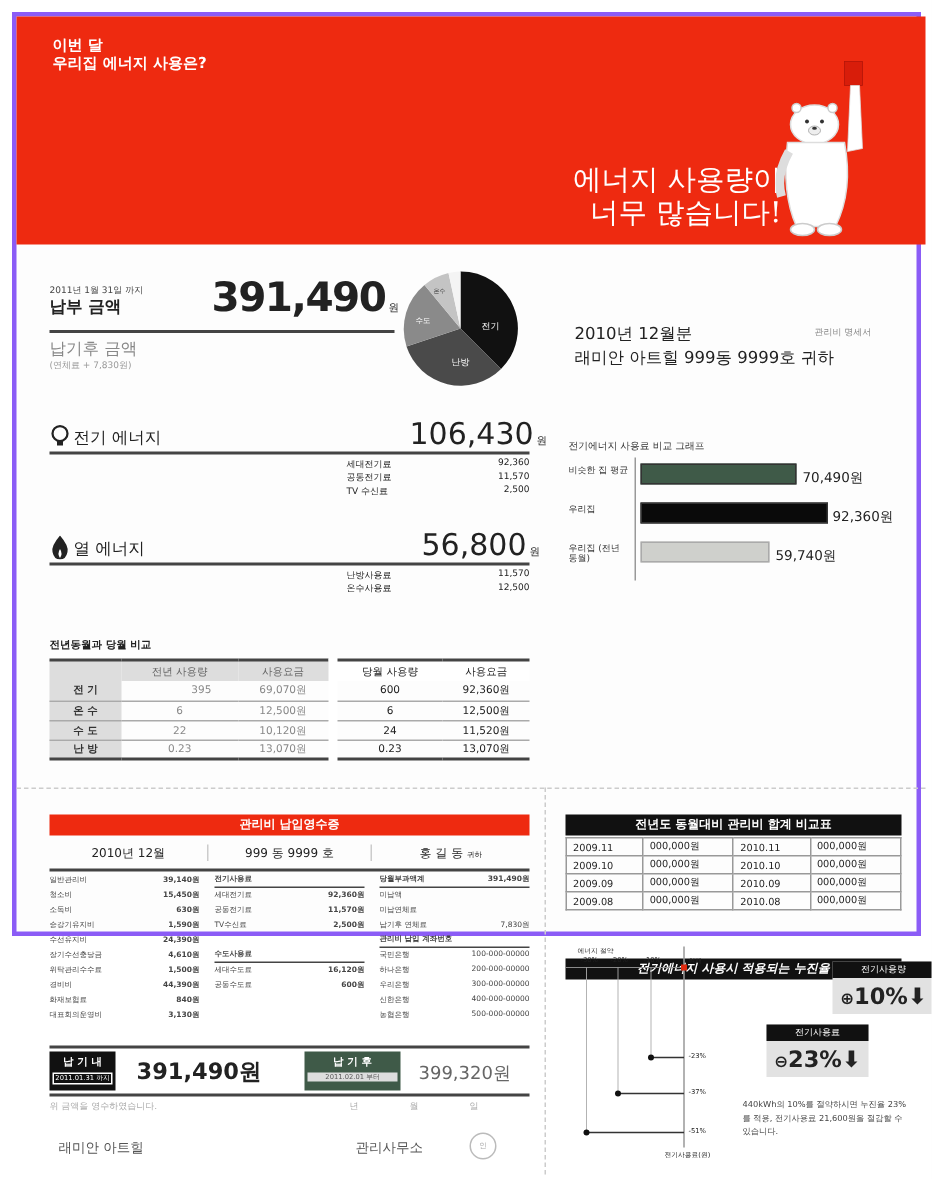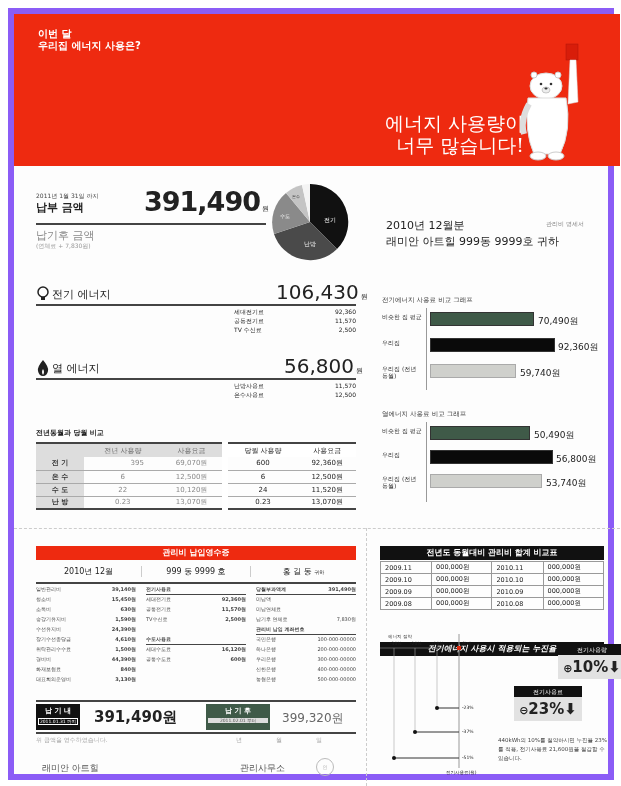--- a/index.html
+++ b/index.html
@@ -4,7 +4,7 @@
 <style>
   * { box-sizing: border-box; margin: 0; padding: 0; }
   body { width: 621px; height: 786px; background: #fff; font-family: "DejaVu Sans", sans-serif; color: #222; overflow: hidden; position: relative; }
-  .page { position: absolute; left: 8px; top: 8px; width: 606px; height: 772px; background: #fdfdfd; border: 6px solid #8b5cf6; }
+  .page { position: absolute; left: 8px; top: 8px; width: 606px; height: 616px; background: #fdfdfd; border: 3px solid #8b5cf6; }
   .banner { position: absolute; left: 0; top: 0; width: 606px; height: 152px; background: #ee2a10; }
   .banner .q { position: absolute; left: 24px; top: 14px; color: #fff; font-size: 10px; font-weight: bold; line-height: 12px; }
   .banner .msg { position: absolute; right: 96px; top: 98px; color: #fff; font-size: 19px; line-height: 22px; text-align: right; font-family: "DejaVu Serif", serif; }

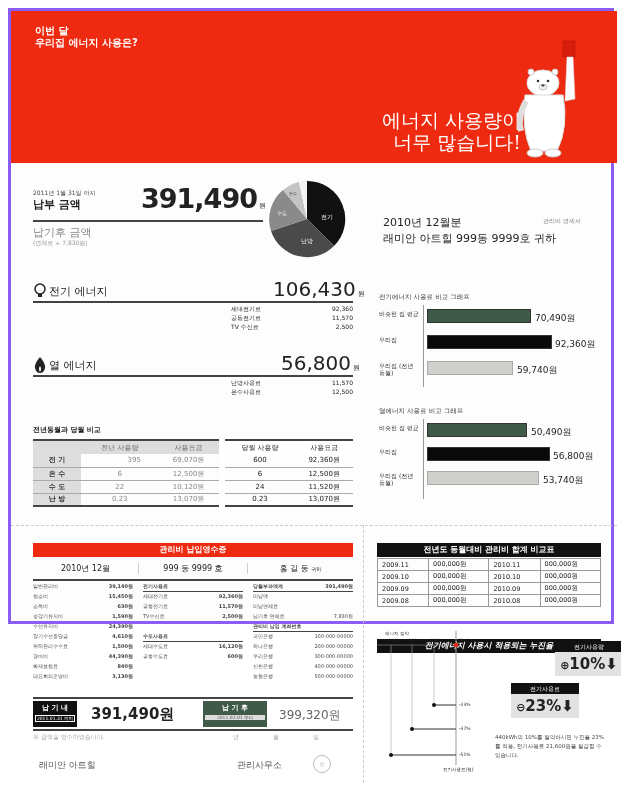--- a/index.html
+++ b/index.html
@@ -196,25 +196,6 @@
     </div>
   </div>
 
-  <div class="abs" style="left:368px; top:396px; width:240px; height:100px;">
-    <div style="font-size:6.5px; color:#333;">열에너지 사용료 비교 그래프</div>
-    <div style="position:absolute; left:44px; top:12px; width:1px; height:80px; background:#999;"></div>
-    <div class="bar-row" style="top:16px;">
-      <div class="cat">비슷한 집 평균</div>
-      <div class="bar" style="width:100px; background:#3f5a48;"></div>
-      <div class="val" style="left:152px;">50,490원</div>
-    </div>
-    <div class="bar-row" style="top:40px;">
-      <div class="cat">우리집</div>
-      <div class="bar" style="width:123px; background:#0a0a0a;"></div>
-      <div class="val" style="left:174px;">56,800원</div>
-    </div>
-    <div class="bar-row" style="top:64px;">
-      <div class="cat">우리집 (전년동월)</div>
-      <div class="bar" style="width:112px; background:#cfd0cc; border-color:#aaa;"></div>
-      <div class="val" style="left:164px;">53,740원</div>
-    </div>
-  </div>
 
   <div class="abs" style="left:0; top:514px; width:606px; border-top:1px dashed #ccc;"></div>
   <div class="abs" style="left:352px; top:514px; height:258px; border-left:1px dashed #ccc;"></div>

